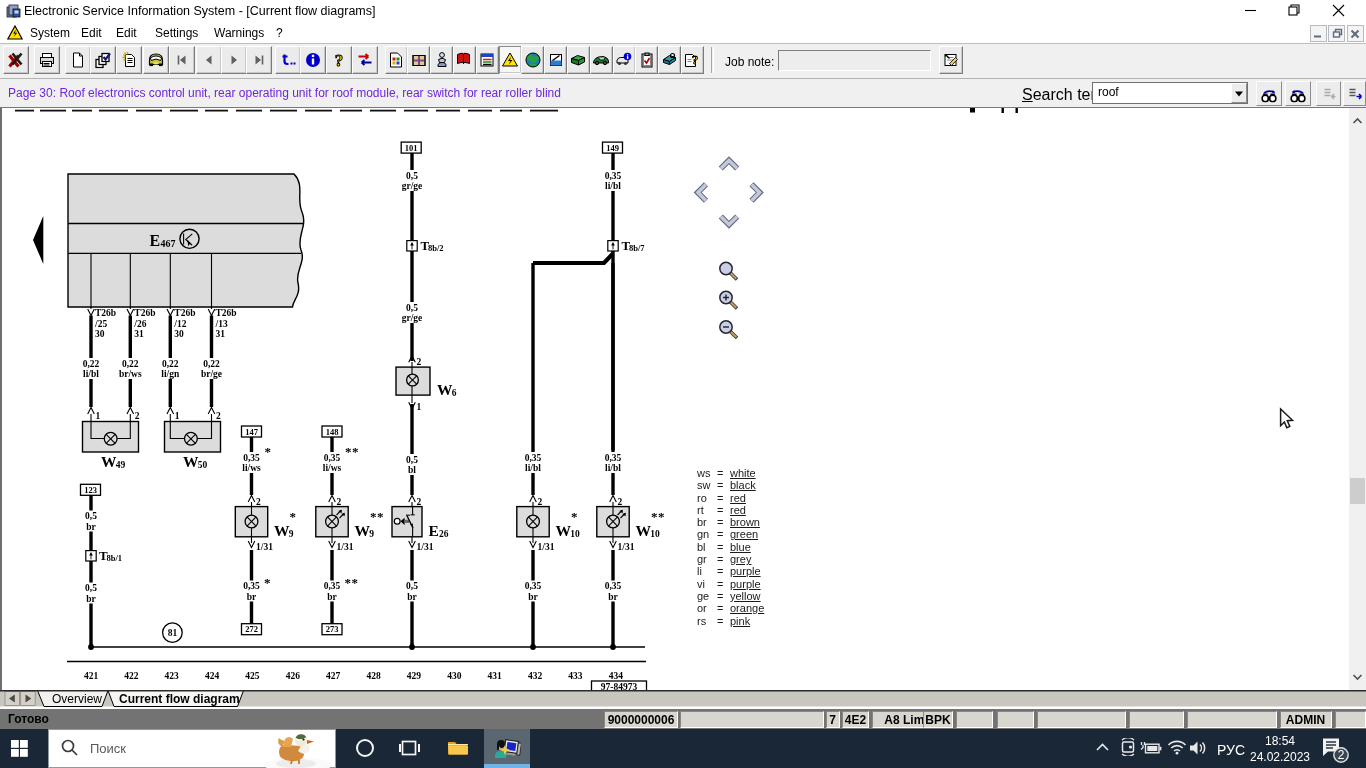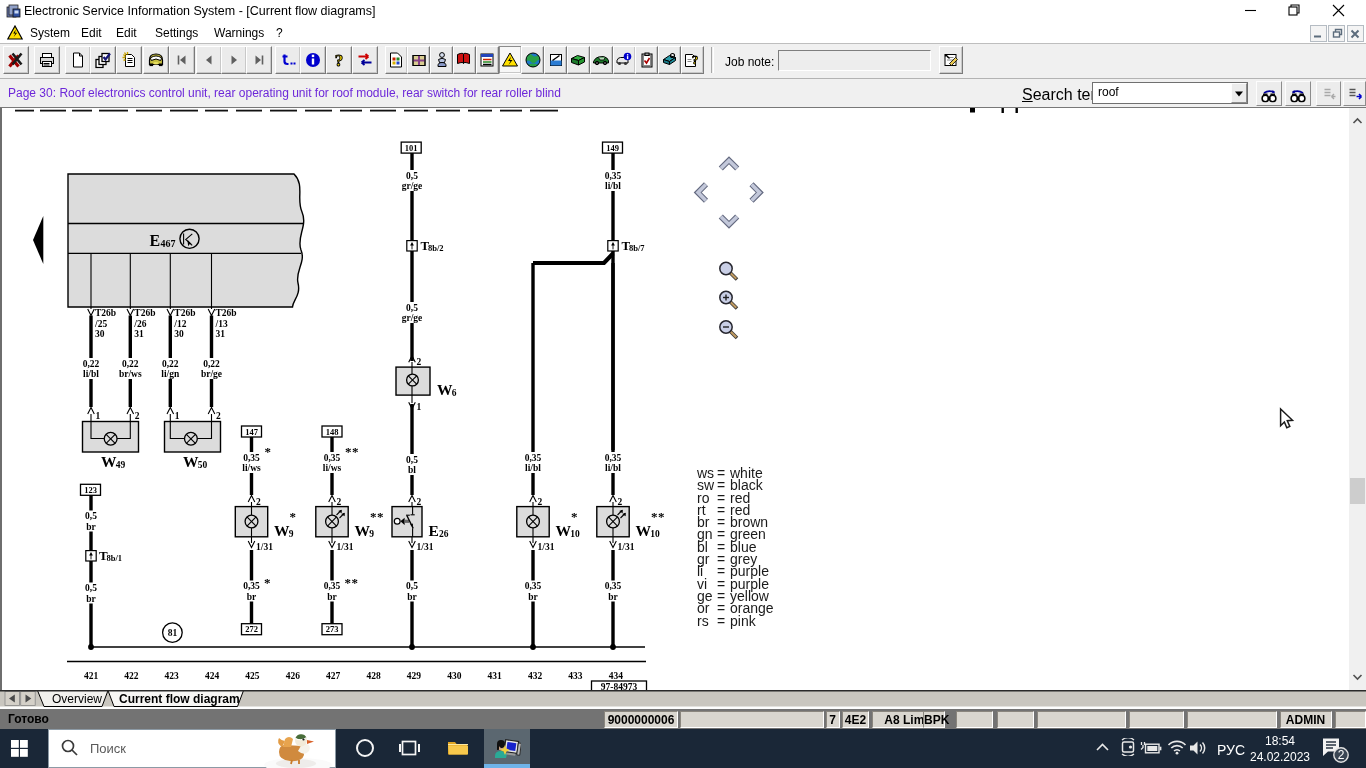--- a/index.html
+++ b/index.html
@@ -24,7 +24,7 @@
 #viewport { position:absolute; left:0; top:108px; width:1366px; height:582px; background:#ffffff; }
 #vpleft { position:absolute; left:0; top:0; width:2px; height:582px; background:#6e6e6e; }
 #diagram { position:absolute; left:0; top:0; }
-#legend { position:absolute; left:697px; top:359px; font-size:14px; line-height:12.3px; color:#1a1a1a; }
+#legend { position:absolute; left:697px; top:359px; font-size:11px; line-height:12.3px; color:#1a1a1a;text-decoration:underline; }
 .lg { white-space:pre; }
 #sbar { position:absolute; left:1349px; top:0px; width:17px; height:582px; background:#f0f0f0; }
 #sthumb { position:absolute; left:1px; top:370px; width:15px; height:26px; background:#cdcdcd; }

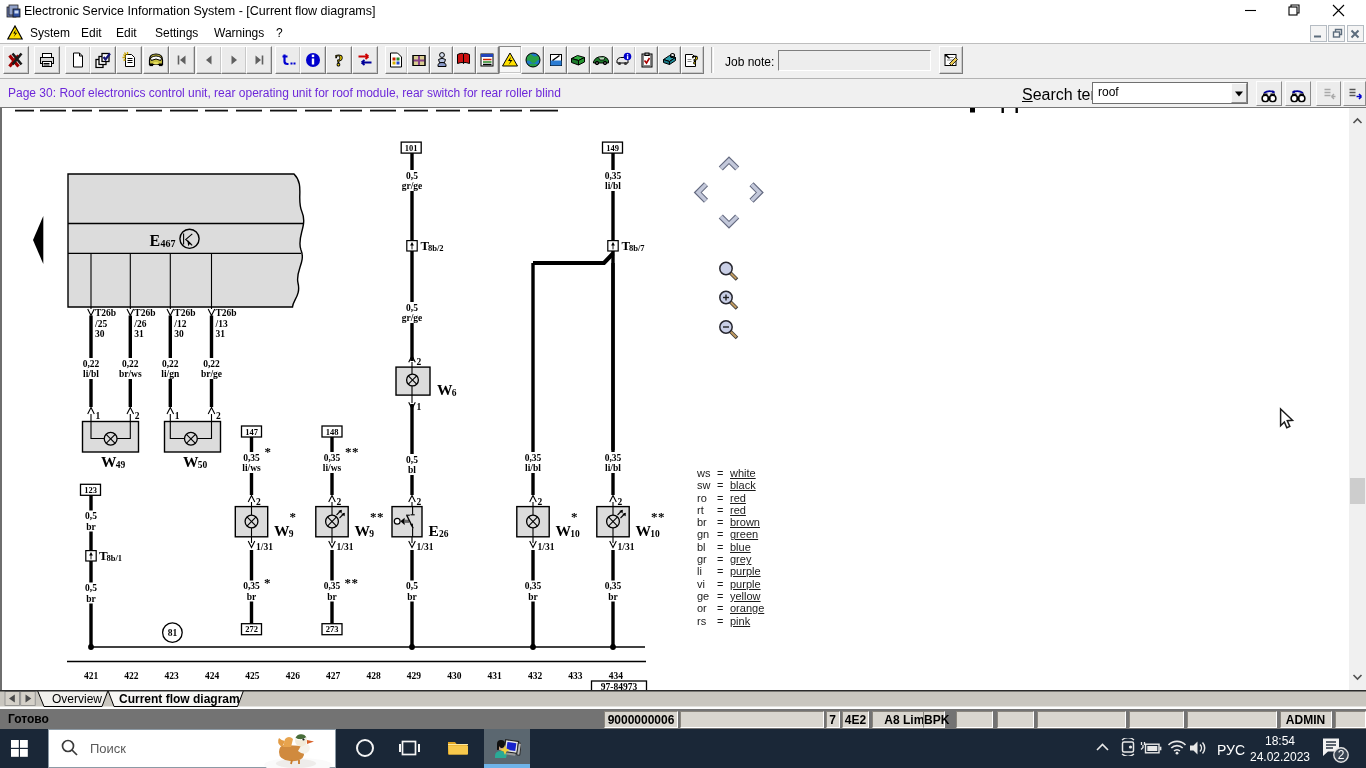--- a/index.html
+++ b/index.html
@@ -749,7 +749,7 @@
       <div class="seg" style="left:825.5px;width:14px">7</div>
       <div class="seg" style="left:842px;width:27px">4E2</div>
       <div class="seg" style="left:872px;width:68px">A8 Lim.</div>
-      <div class="seg" style="left:923px;width:22px">BPK</div>
+      <div class="seg" style="left:923px;width:30px">BPK</div>
       <div class="seg" style="left:956px;width:37px"></div>
       <div class="seg" style="left:997px;width:37px"></div>
       <div class="seg" style="left:1037px;width:89px"></div>

